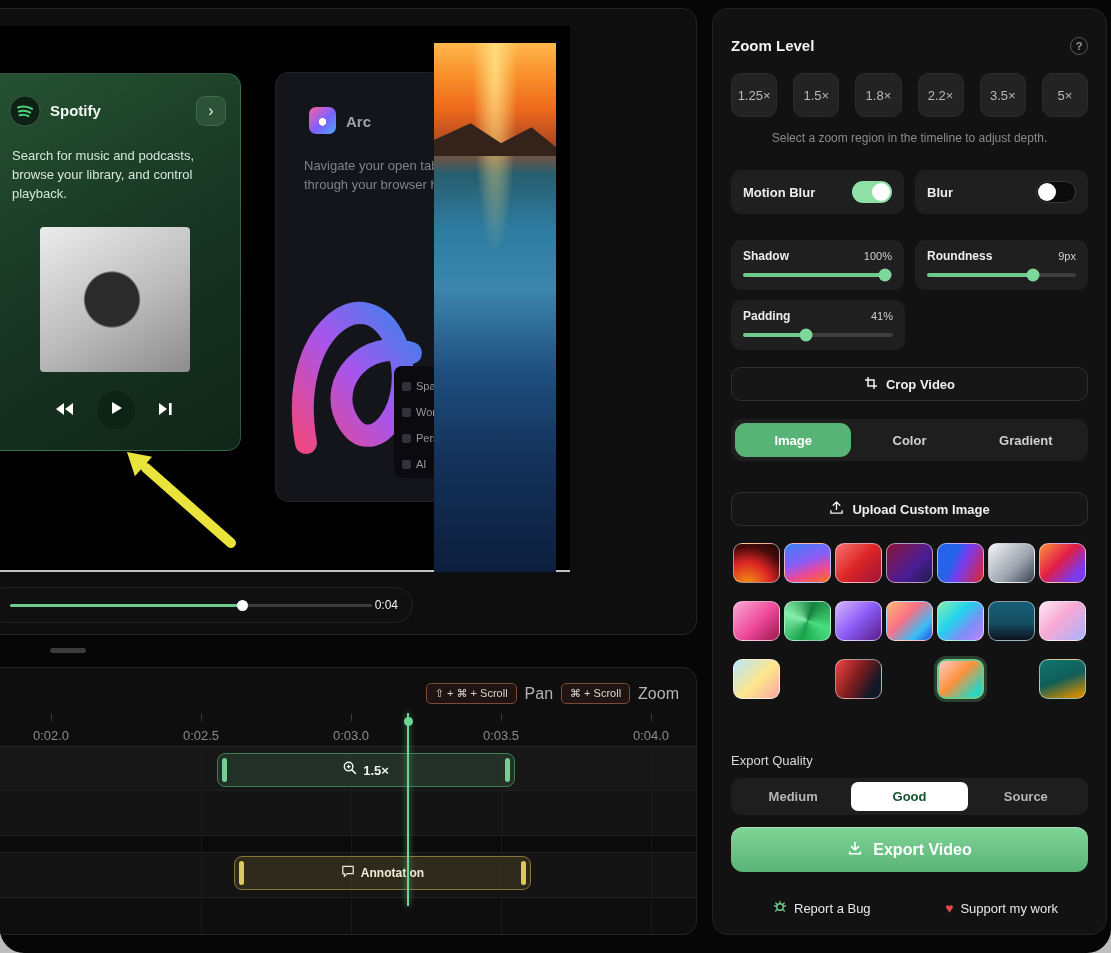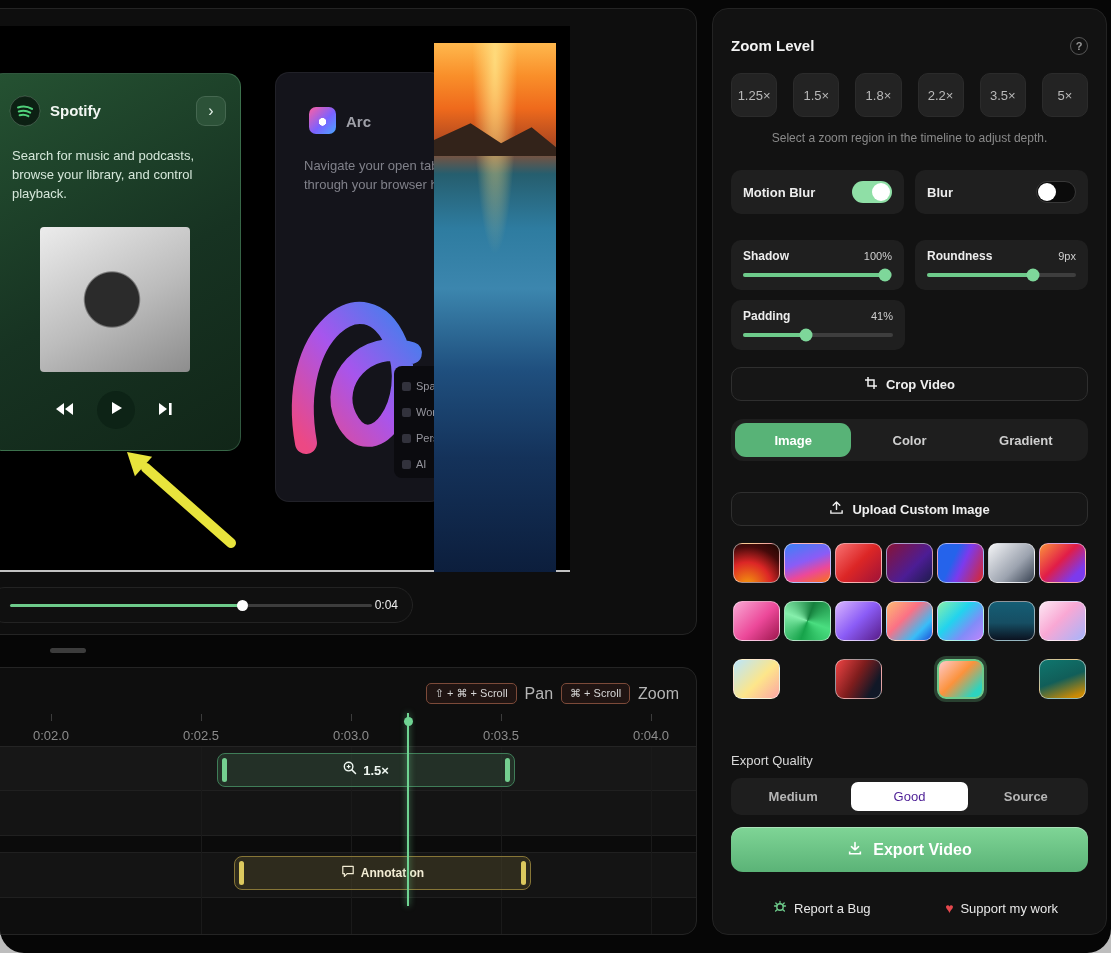--- a/index.html
+++ b/index.html
@@ -115,7 +115,7 @@
   .eq-label{margin-top:54px;color:#d9d9d9;font-size:13px}
   .segmented{margin-top:10px;height:37px;background:#1e1e1e;border-radius:10px;display:flex;padding:4px;box-sizing:border-box}
   .segopt{flex:1;display:flex;align-items:center;justify-content:center;border-radius:7px;color:#b5b5b5;font-size:13px;font-weight:600}
-  .segopt.active{background:#fff;color:#4c1d95;font-weight:400}
+  .segopt.active{background:#fff;color:#14532d;font-weight:700}
   .exportbtn{margin-top:12px;height:45px;border-radius:12px;background:linear-gradient(180deg,#7fd596,#5bb377);
     box-shadow:inset 0 1px 0 rgba(255,255,255,.35);display:flex;align-items:center;justify-content:center;gap:10px;
     color:#fff;font-size:16px;font-weight:700}

